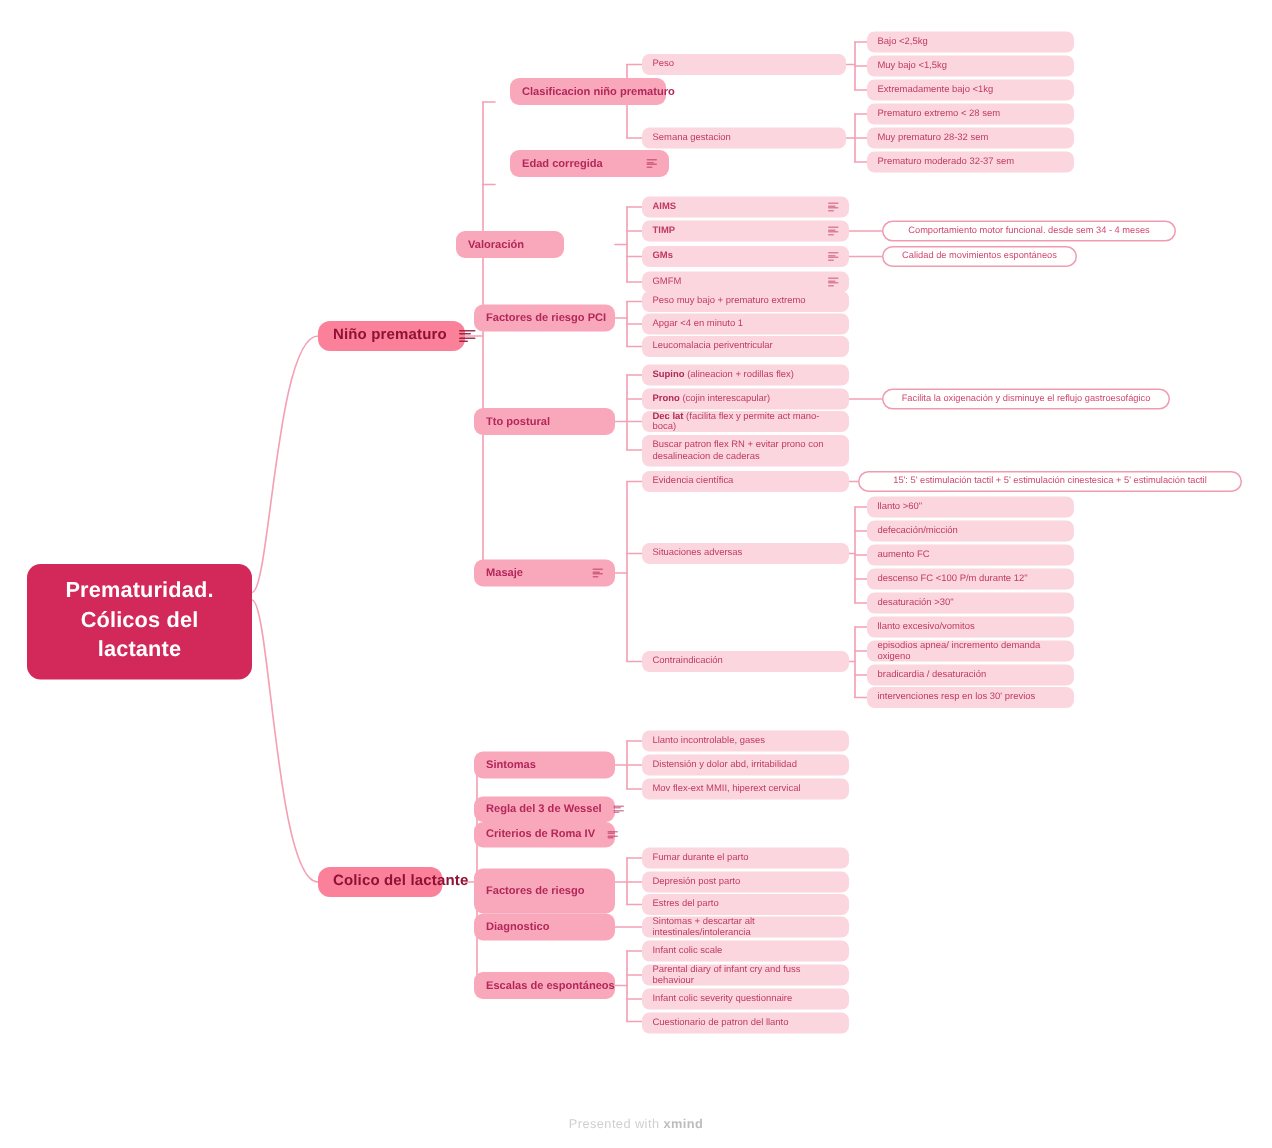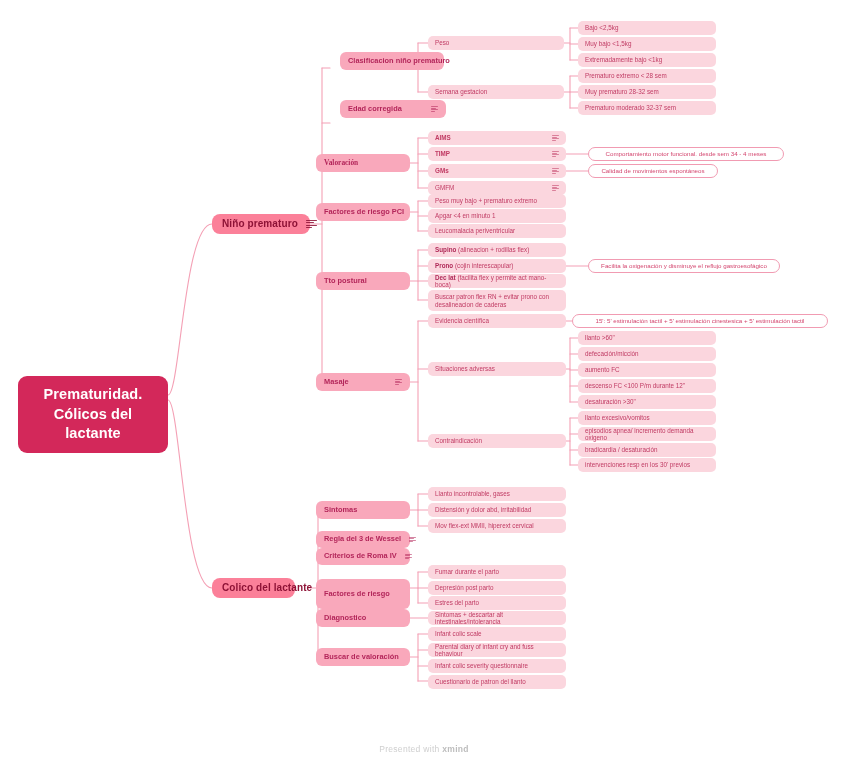--- a/index.html
+++ b/index.html
@@ -281,7 +281,7 @@
       </span>
   </div>
 
-  <div class="node lvl2" style="left:316px; top:154px; width:94px; height:18px;font-family:Liberation Serif, serif;">
+  <div class="node lvl2" style="left:304px; top:154px; width:72px; height:18px;">
     <span class="label">Valoración</span>
   </div>
 

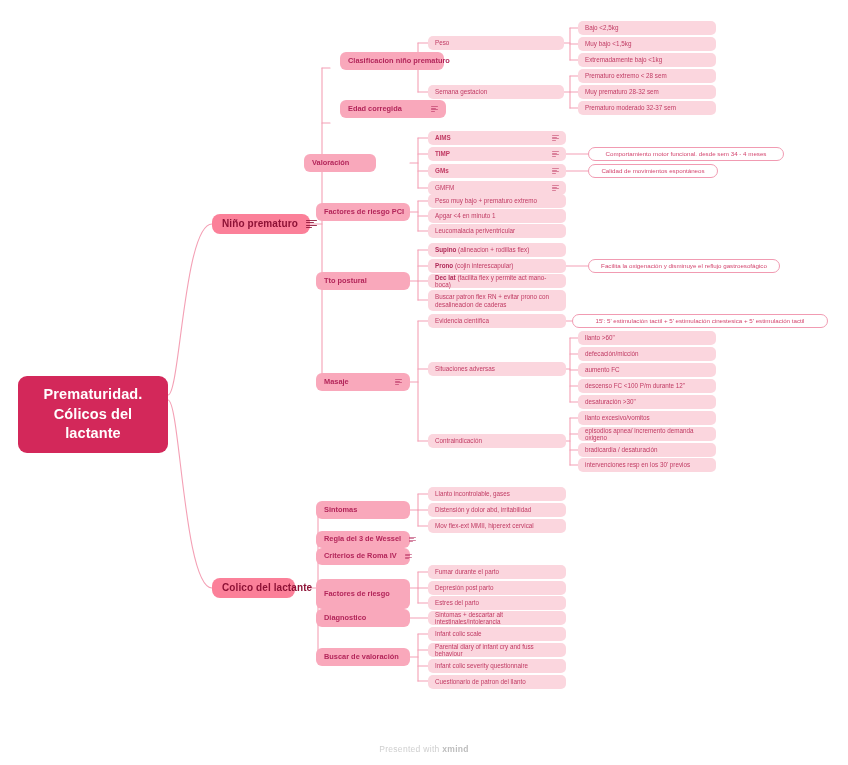--- a/index.html
+++ b/index.html
@@ -479,7 +479,7 @@
     <span class="label">Diagnostico</span>
   </div>
   <div class="node lvl2" style="left:316px; top:648px; width:94px; height:18px;">
-    <span class="label">Buscar de valoración</span>
+    <span class="label">Escalas de espontáneos</span>
   </div>
 
   <div class="node lvl3" style="left:428px; top:487px; width:138px; height:14px;">

